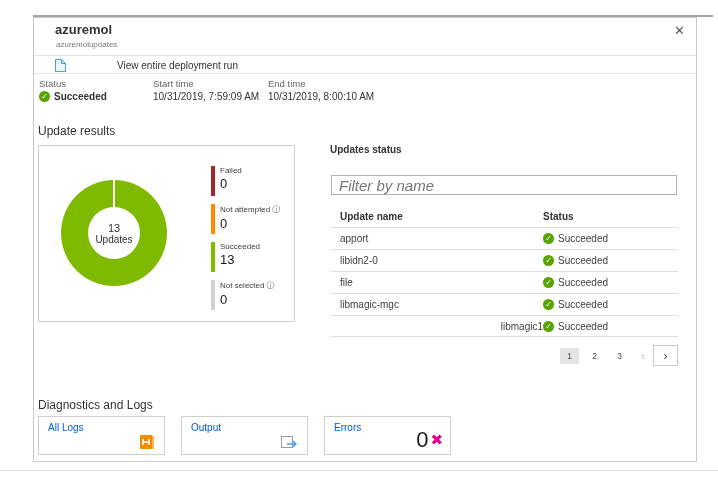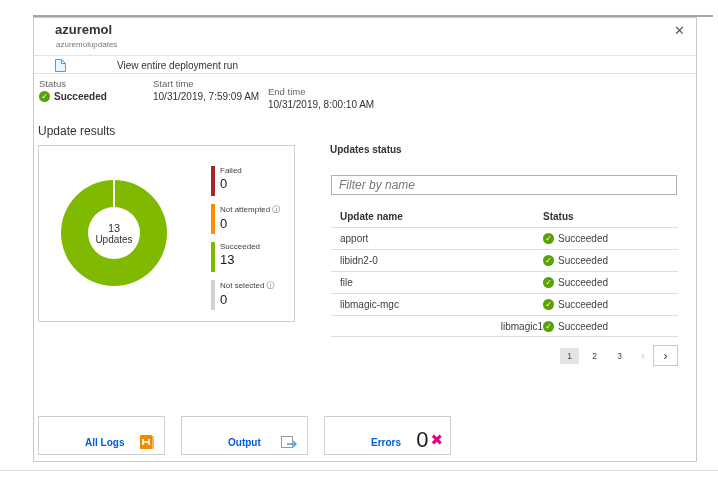--- a/index.html
+++ b/index.html
@@ -29,7 +29,7 @@
   
   .strip-label { position:absolute; top:60px; font-size:9.5px; color:#666; }
   .strip-value { position:absolute; top:73px; font-size:10px; color:#333; }
-  .col1 { left:5px; } .col2 { left:119px; } .col3 { left:234px;margin-top:8px; }
+  .col1 { left:5px; } .col2 { left:119px; } .col3 { left:234px; }
   .status-value { font-weight:bold; display:flex; align-items:center; }
   .check-circle { display:inline-flex; width:11px; height:11px; border-radius:50%;
     background:#57a300; color:#fff; font-size:8px; line-height:11px;

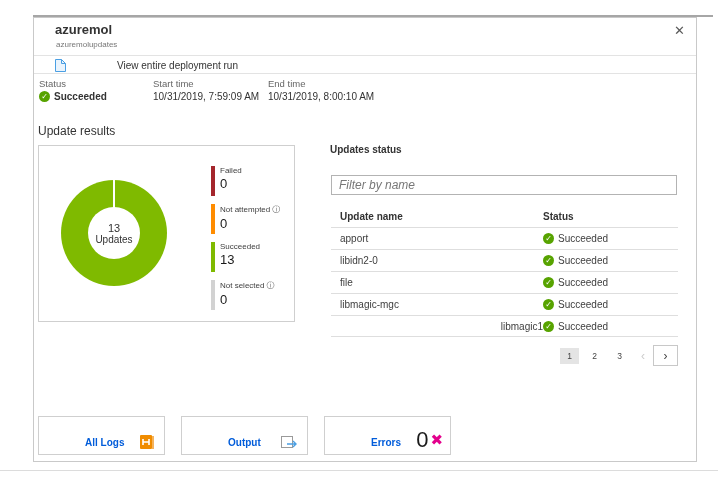--- a/index.html
+++ b/index.html
@@ -63,7 +63,7 @@
 
   
   .filter-input { position:absolute; left:297px; top:157px; width:346px; height:20px;
-    border:1px solid #b3b3b3; font-size:12px; font-style:italic; color:#666;
+    border:1px solid #b3b3b3; font-size:15px; font-style:italic; color:#666;
     padding:0 7px; font-family:inherit; background:#fff; }
   .filter-input::placeholder { color:#777; font-style:italic; }
 

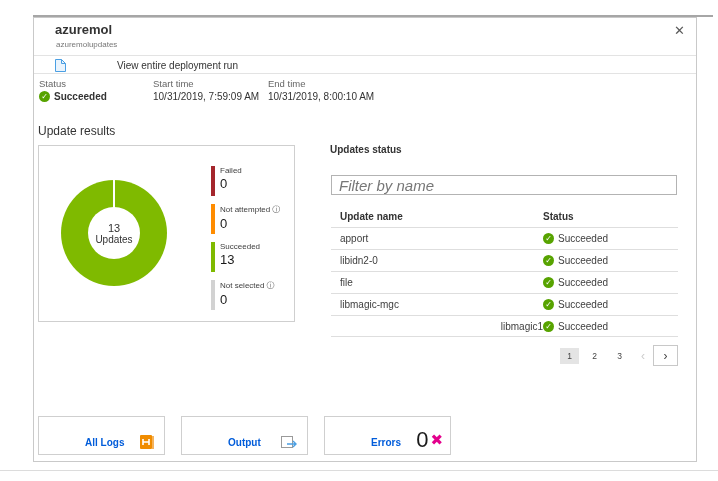--- a/index.html
+++ b/index.html
@@ -223,6 +223,7 @@
       <button class="page-next">›</button>
     </div>
 
+    <div class="section-heading h-diagnostics">Diagnostics and Logs</div>
     <div class="cards">
 
       <div class="diag-card">

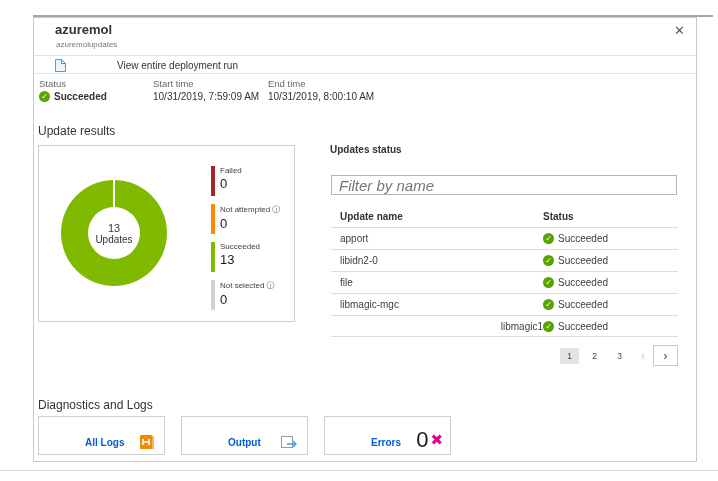--- a/index.html
+++ b/index.html
@@ -87,7 +87,7 @@
   .cards { position:absolute; left:4px; top:398px; display:flex; }
   .diag-card { position:relative; width:127px; height:39px; border:1px solid #cfcfcf; background:#fff;
     margin-right:16px; cursor:pointer; }
-  .card-label { position:absolute; left:9px; top:20px; font-size:10px; font-weight:bold; color:#015cda;margin-left:37px; }
+  .card-label { position:absolute; left:9px; top:5px; font-size:10px; font-weight:normal; color:#015cda; }
   .card-icon { position:absolute; right:9px; bottom:4px; }
   .errors-count-row { position:absolute; right:7px; bottom:1px; display:flex; align-items:center; }
   .errors-count { font-size:22px; font-weight:300; color:#1a1a1a; margin-right:2px; }

